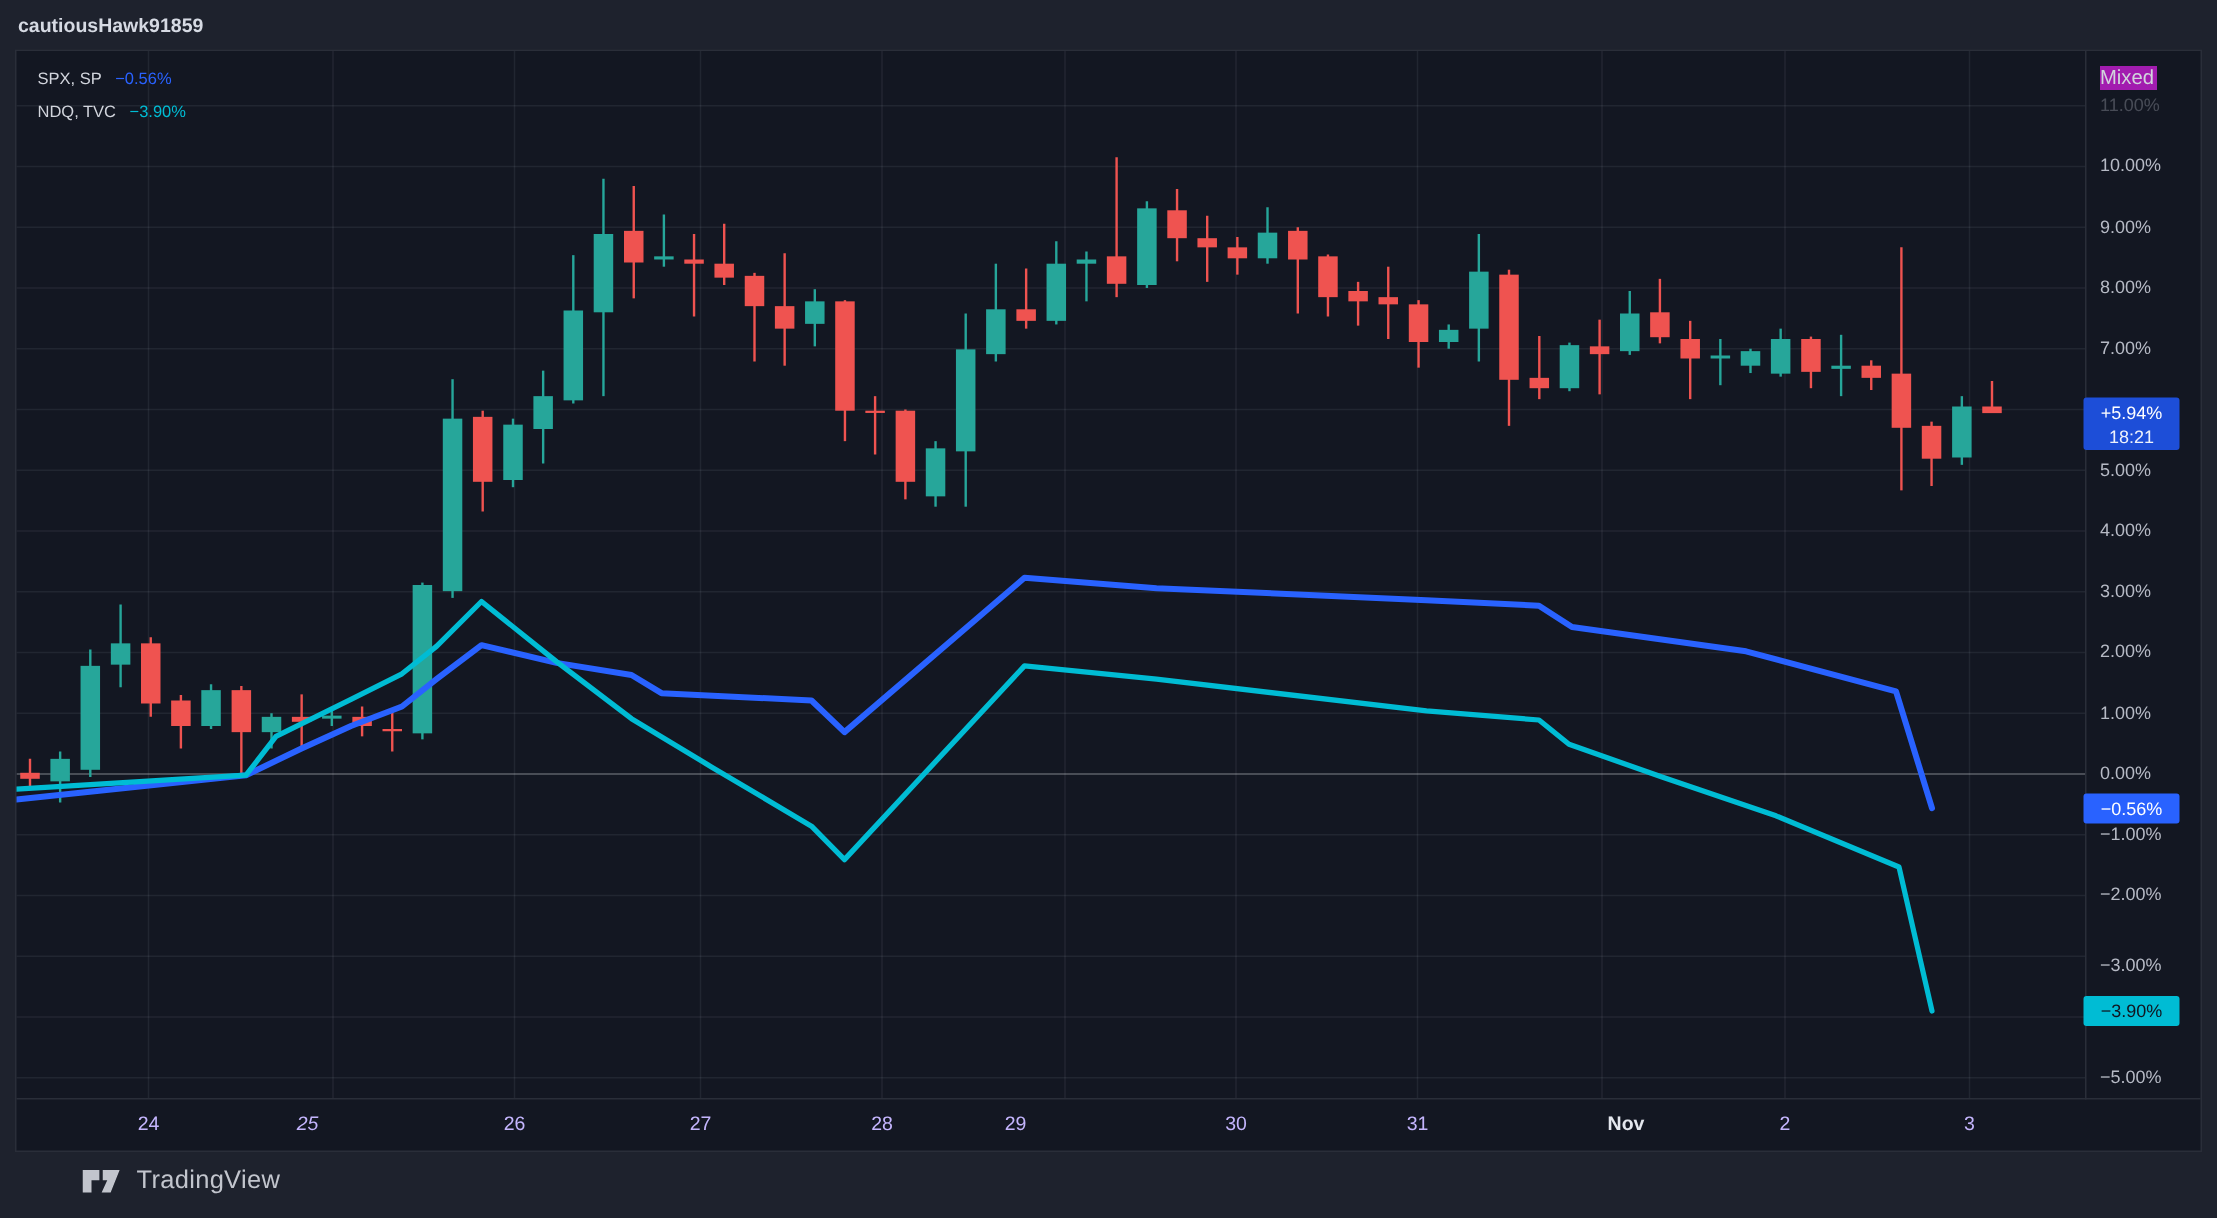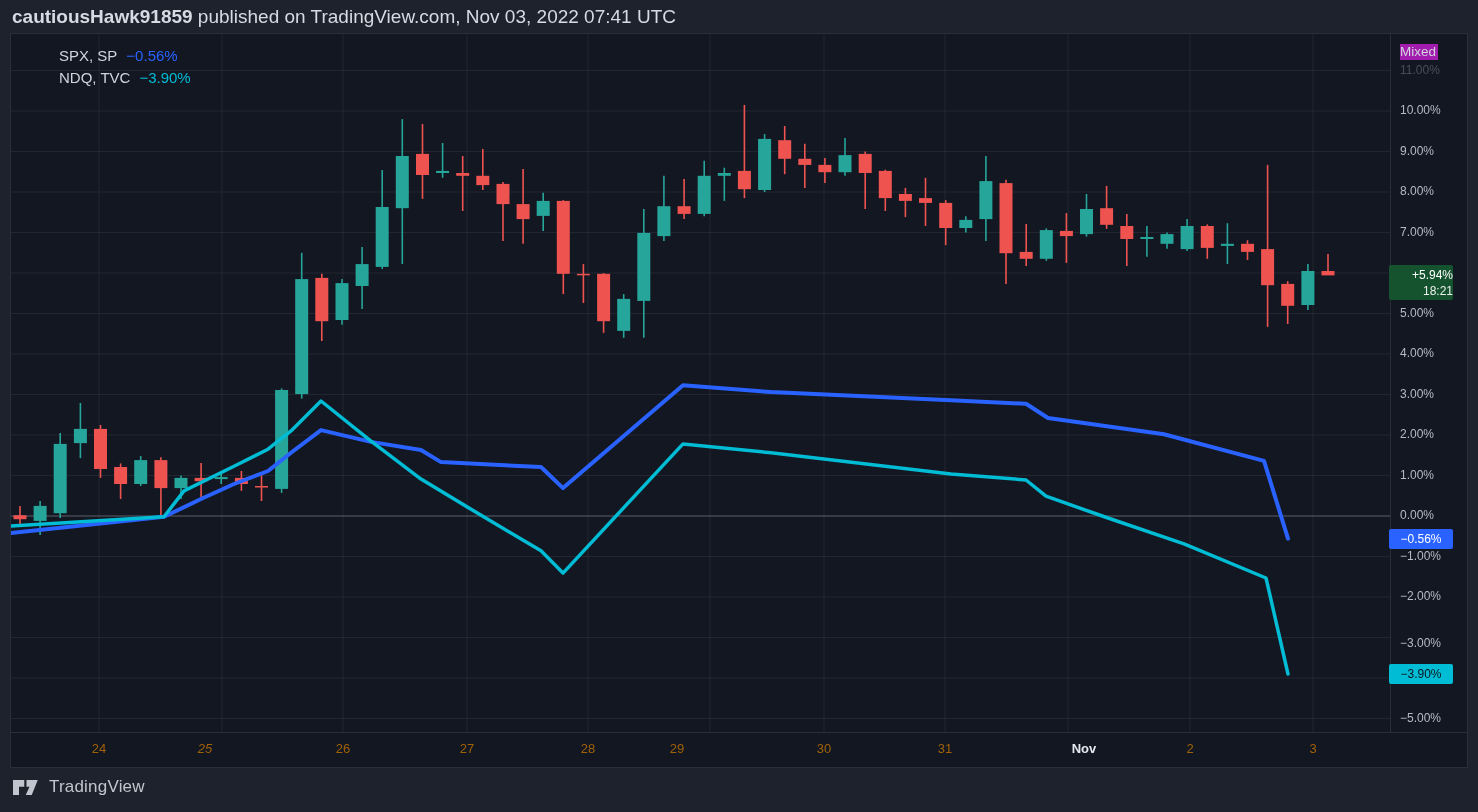--- a/index.html
+++ b/index.html
@@ -7,7 +7,7 @@
         font-family:"Liberation Sans",sans-serif;-webkit-font-smoothing:antialiased;}
   
   .header{position:absolute;left:12px;top:0;height:33px;display:flex;align-items:center;
-          font-size:19px;color:#d6dae3;white-space:pre;}
+          font-size:13px;color:#d6dae3;white-space:pre;}
   .header .u{font-weight:700;}
   
   .pane{position:absolute;left:10px;top:33px;width:1458px;height:735px;background:#131722;

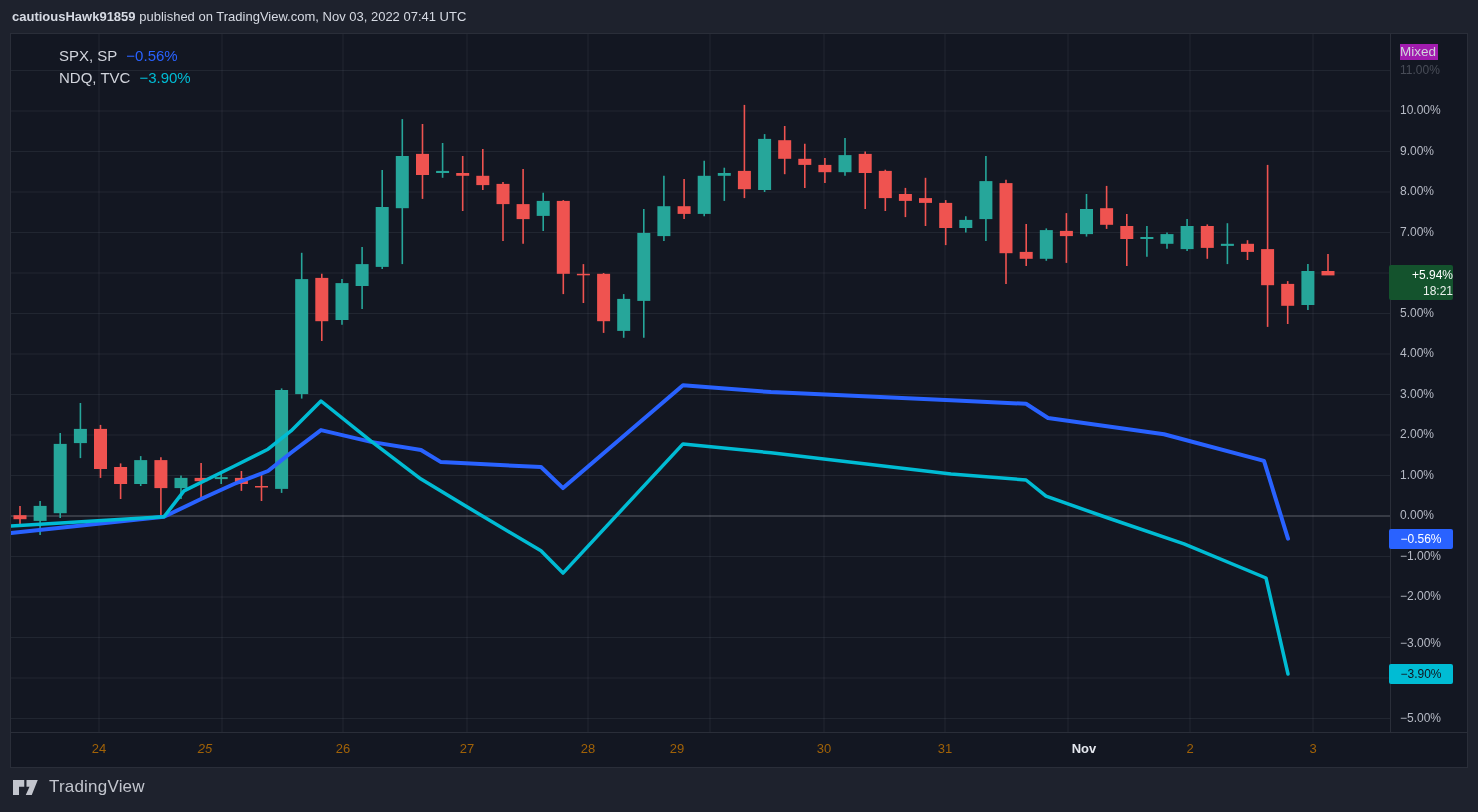--- a/index.html
+++ b/index.html
@@ -49,7 +49,7 @@
 <div class="page">
 
   <div class="header">
-    <span class="u">cautiousHawk91859</span><span> published on TradingView.com, Nov 03, 2022 07:41 UTC</span>
+    <span class="u">cautiousHawk91859</span>
   </div>
 
   <div class="pane">

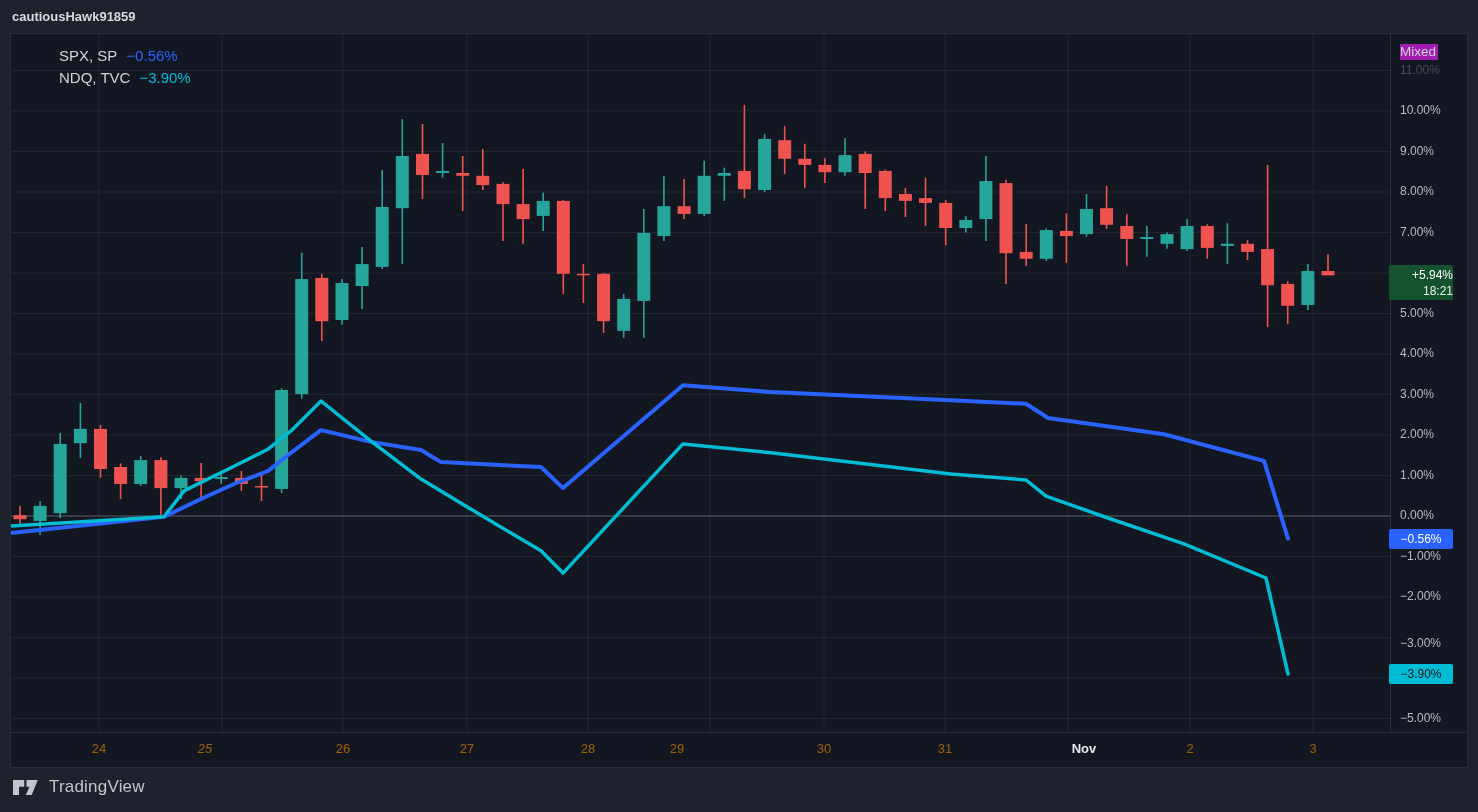--- a/index.html
+++ b/index.html
@@ -17,7 +17,7 @@
   .legend{position:absolute;left:14px;top:13px;z-index:5;}
   .lrow{display:flex;align-items:baseline;height:16px;margin-bottom:6px;font-size:14px;
         color:#d1d4dc;white-space:pre;}
-  .lrow.small{font-size:15px;margin-left:34px;}
+  .lrow.small{font-size:11px;}
   .ohlc{margin-left:10px;}
   .ohlc .k{color:#d1d4dc;margin-left:7px;}
   .ohlc .v{color:#ef5350;}

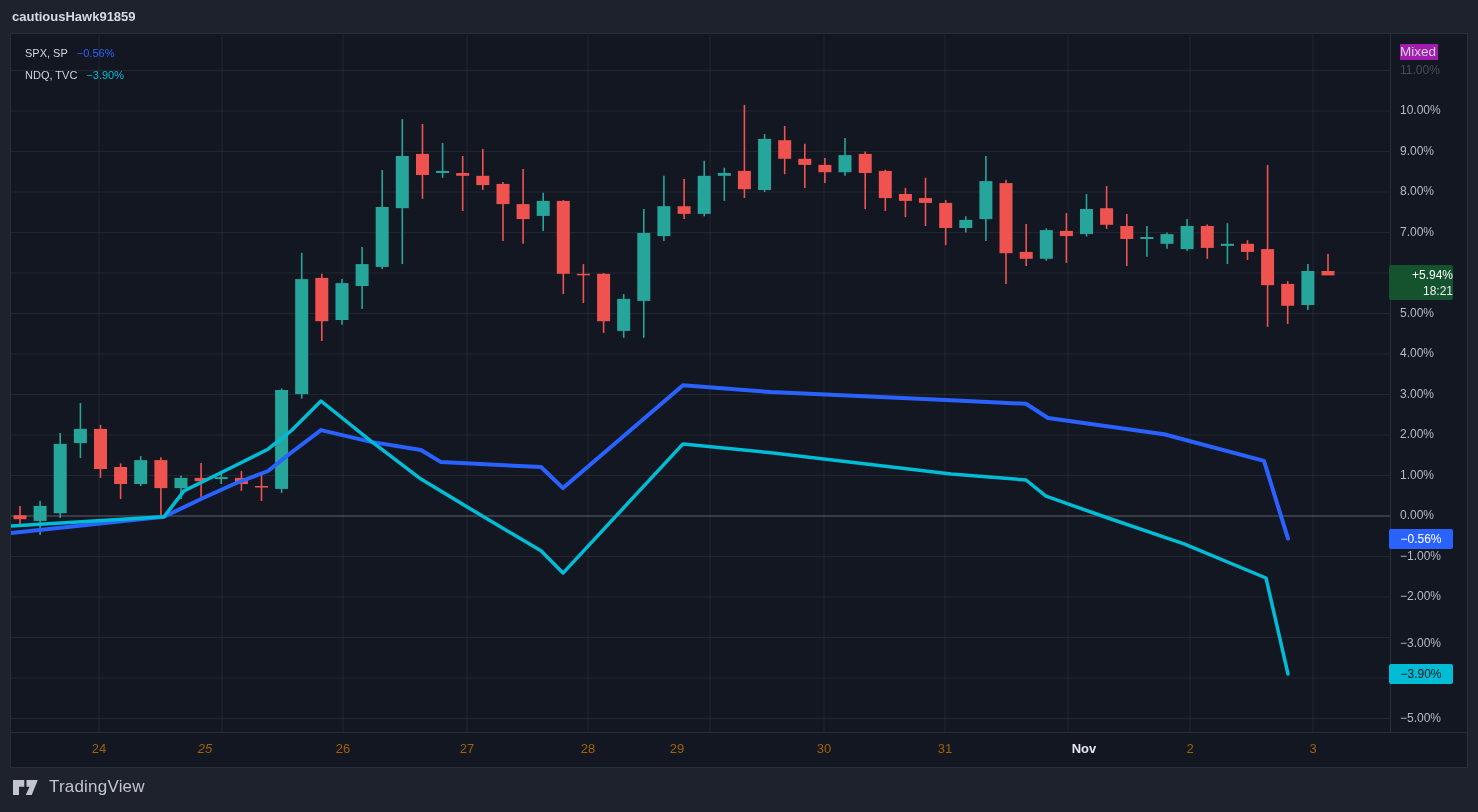--- a/index.html
+++ b/index.html
@@ -256,7 +256,7 @@
           <div class="ptick" style="top: 636px;">−4.00%</div>
           <div class="ptick" style="top: 676.5px;">−5.00%</div>
         </div>
-      <div class="plabel two" style="top: 231.4px; background: #14532d; color: rgb(255, 255, 255); text-align: right;">
+      <div class="plabel two" style="top: 231.4px; background: #1d4ed8; color: rgb(255, 255, 255);">
         <div>+5.94%</div>
         <div class="sub">18:21</div>
       </div>

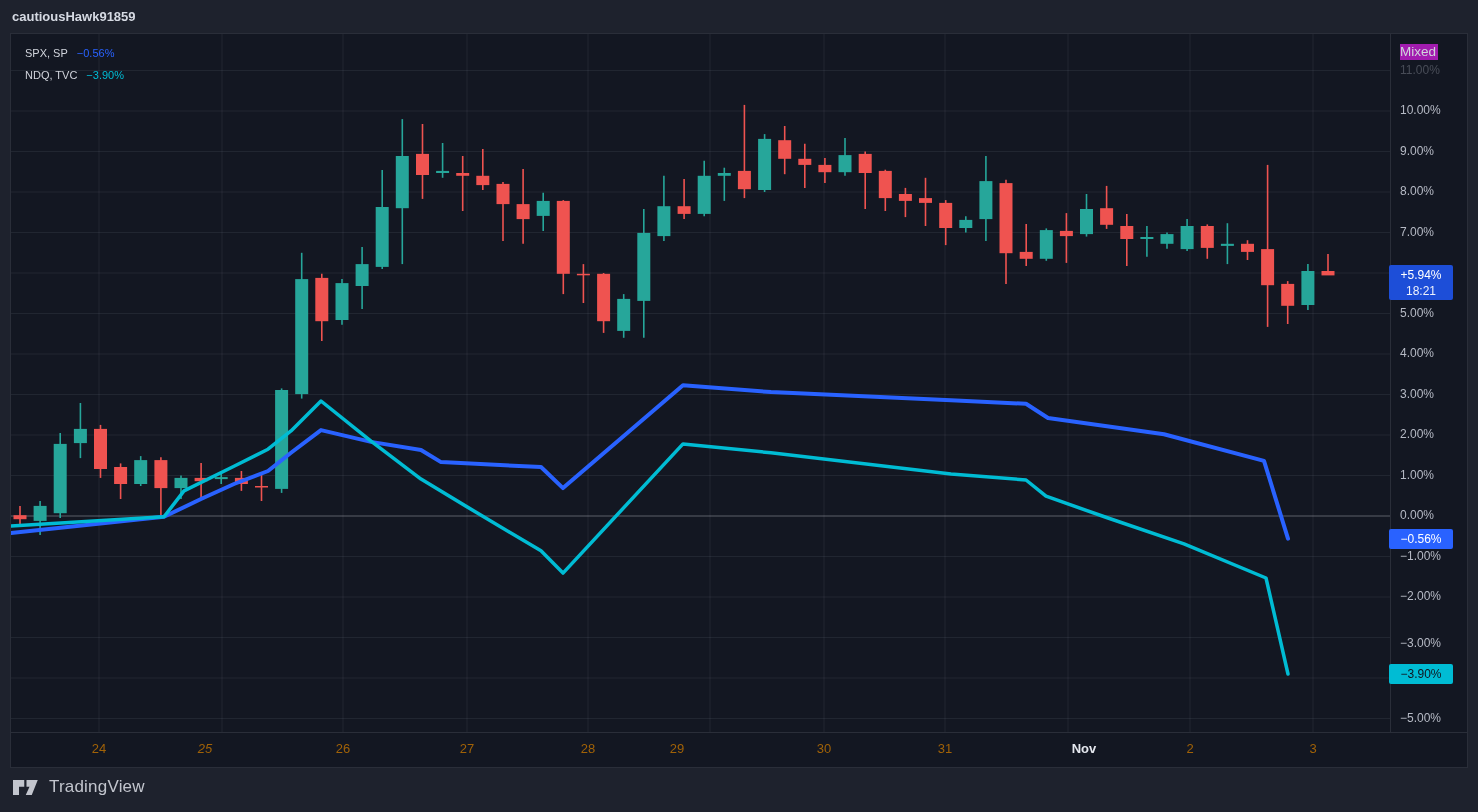--- a/index.html
+++ b/index.html
@@ -36,7 +36,7 @@
   .plabel.two .sub{opacity:.92;}
   
   .taxis{position:absolute;left:0;right:0;bottom:0;height:34px;border-top:1px solid #2a2e39;z-index:4;}
-  .tlabel{position:absolute;top:8px;transform:translateX(-50%);font-size:13px;color:#a16207;}
+  .tlabel{position:absolute;top:8px;transform:translateX(-50%);font-size:13px;color:#c4b5fd;}
   .tlabel.emph{color:#e4e7ee;font-weight:700;margin-left:16px;}
   
   .footer{position:absolute;left:13px;top:777px;}

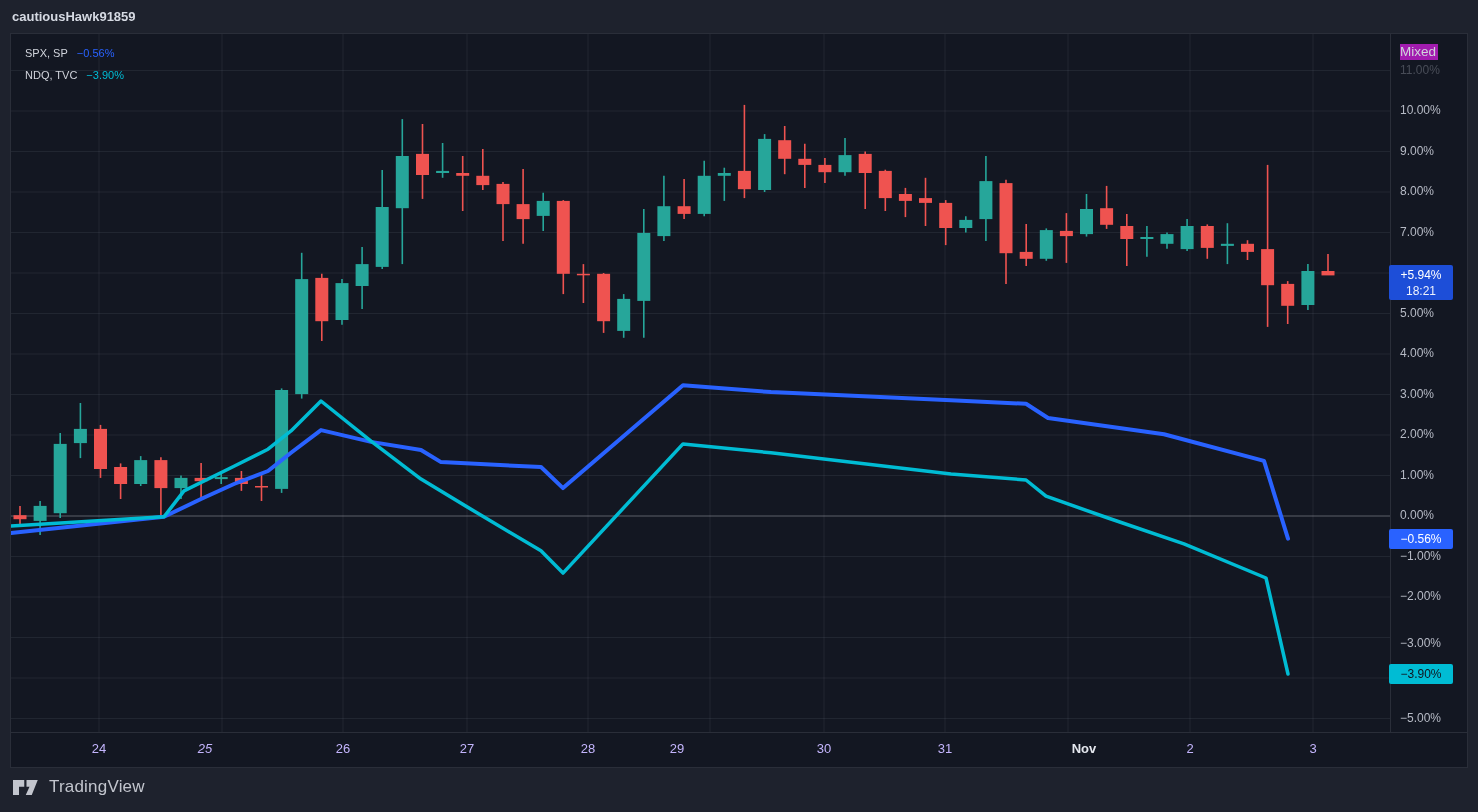--- a/index.html
+++ b/index.html
@@ -40,7 +40,7 @@
   .tlabel.emph{color:#e4e7ee;font-weight:700;margin-left:16px;}
   
   .footer{position:absolute;left:13px;top:777px;}
-  .brand{display:flex;align-items:flex-end;gap:9px;text-decoration:none;cursor:pointer;}
+  .brand{display:flex;align-items:flex-end;gap:9px;text-decoration:none;cursor:pointer;margin-left:42px;}
   .brand span{font-size:17px;color:#c2c5cd;letter-spacing:.2px;}
 </style>
 </head>

